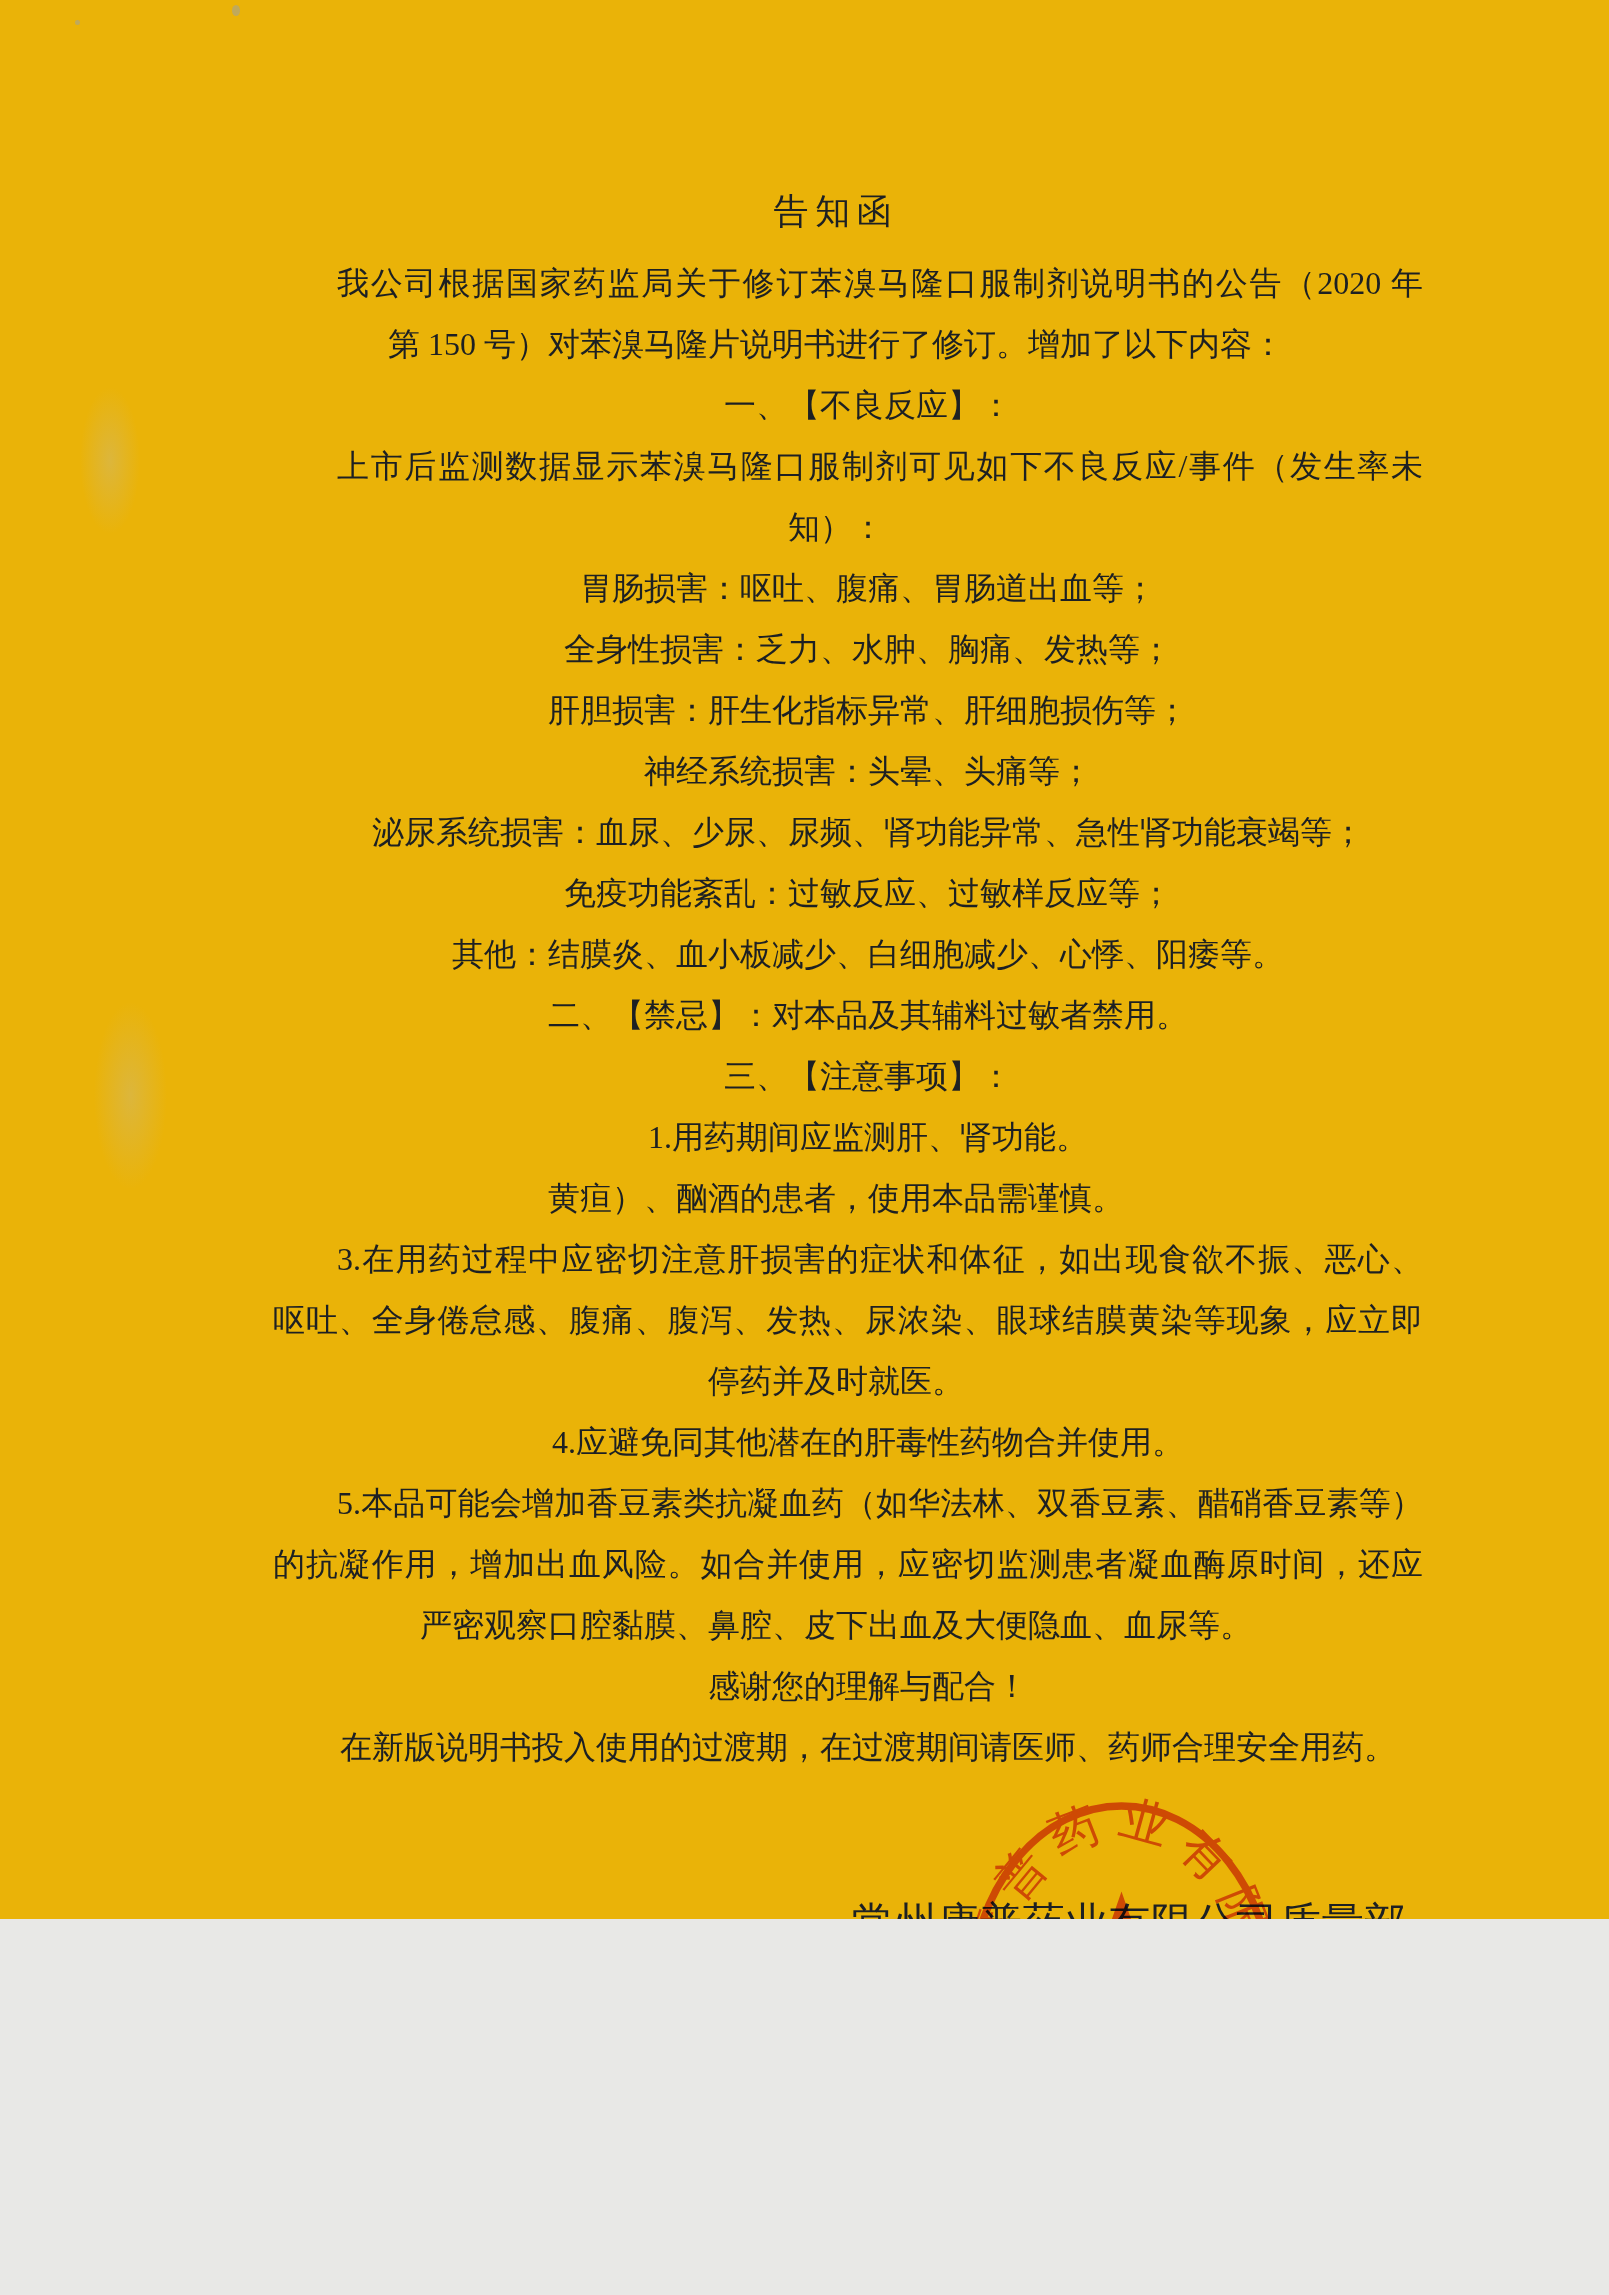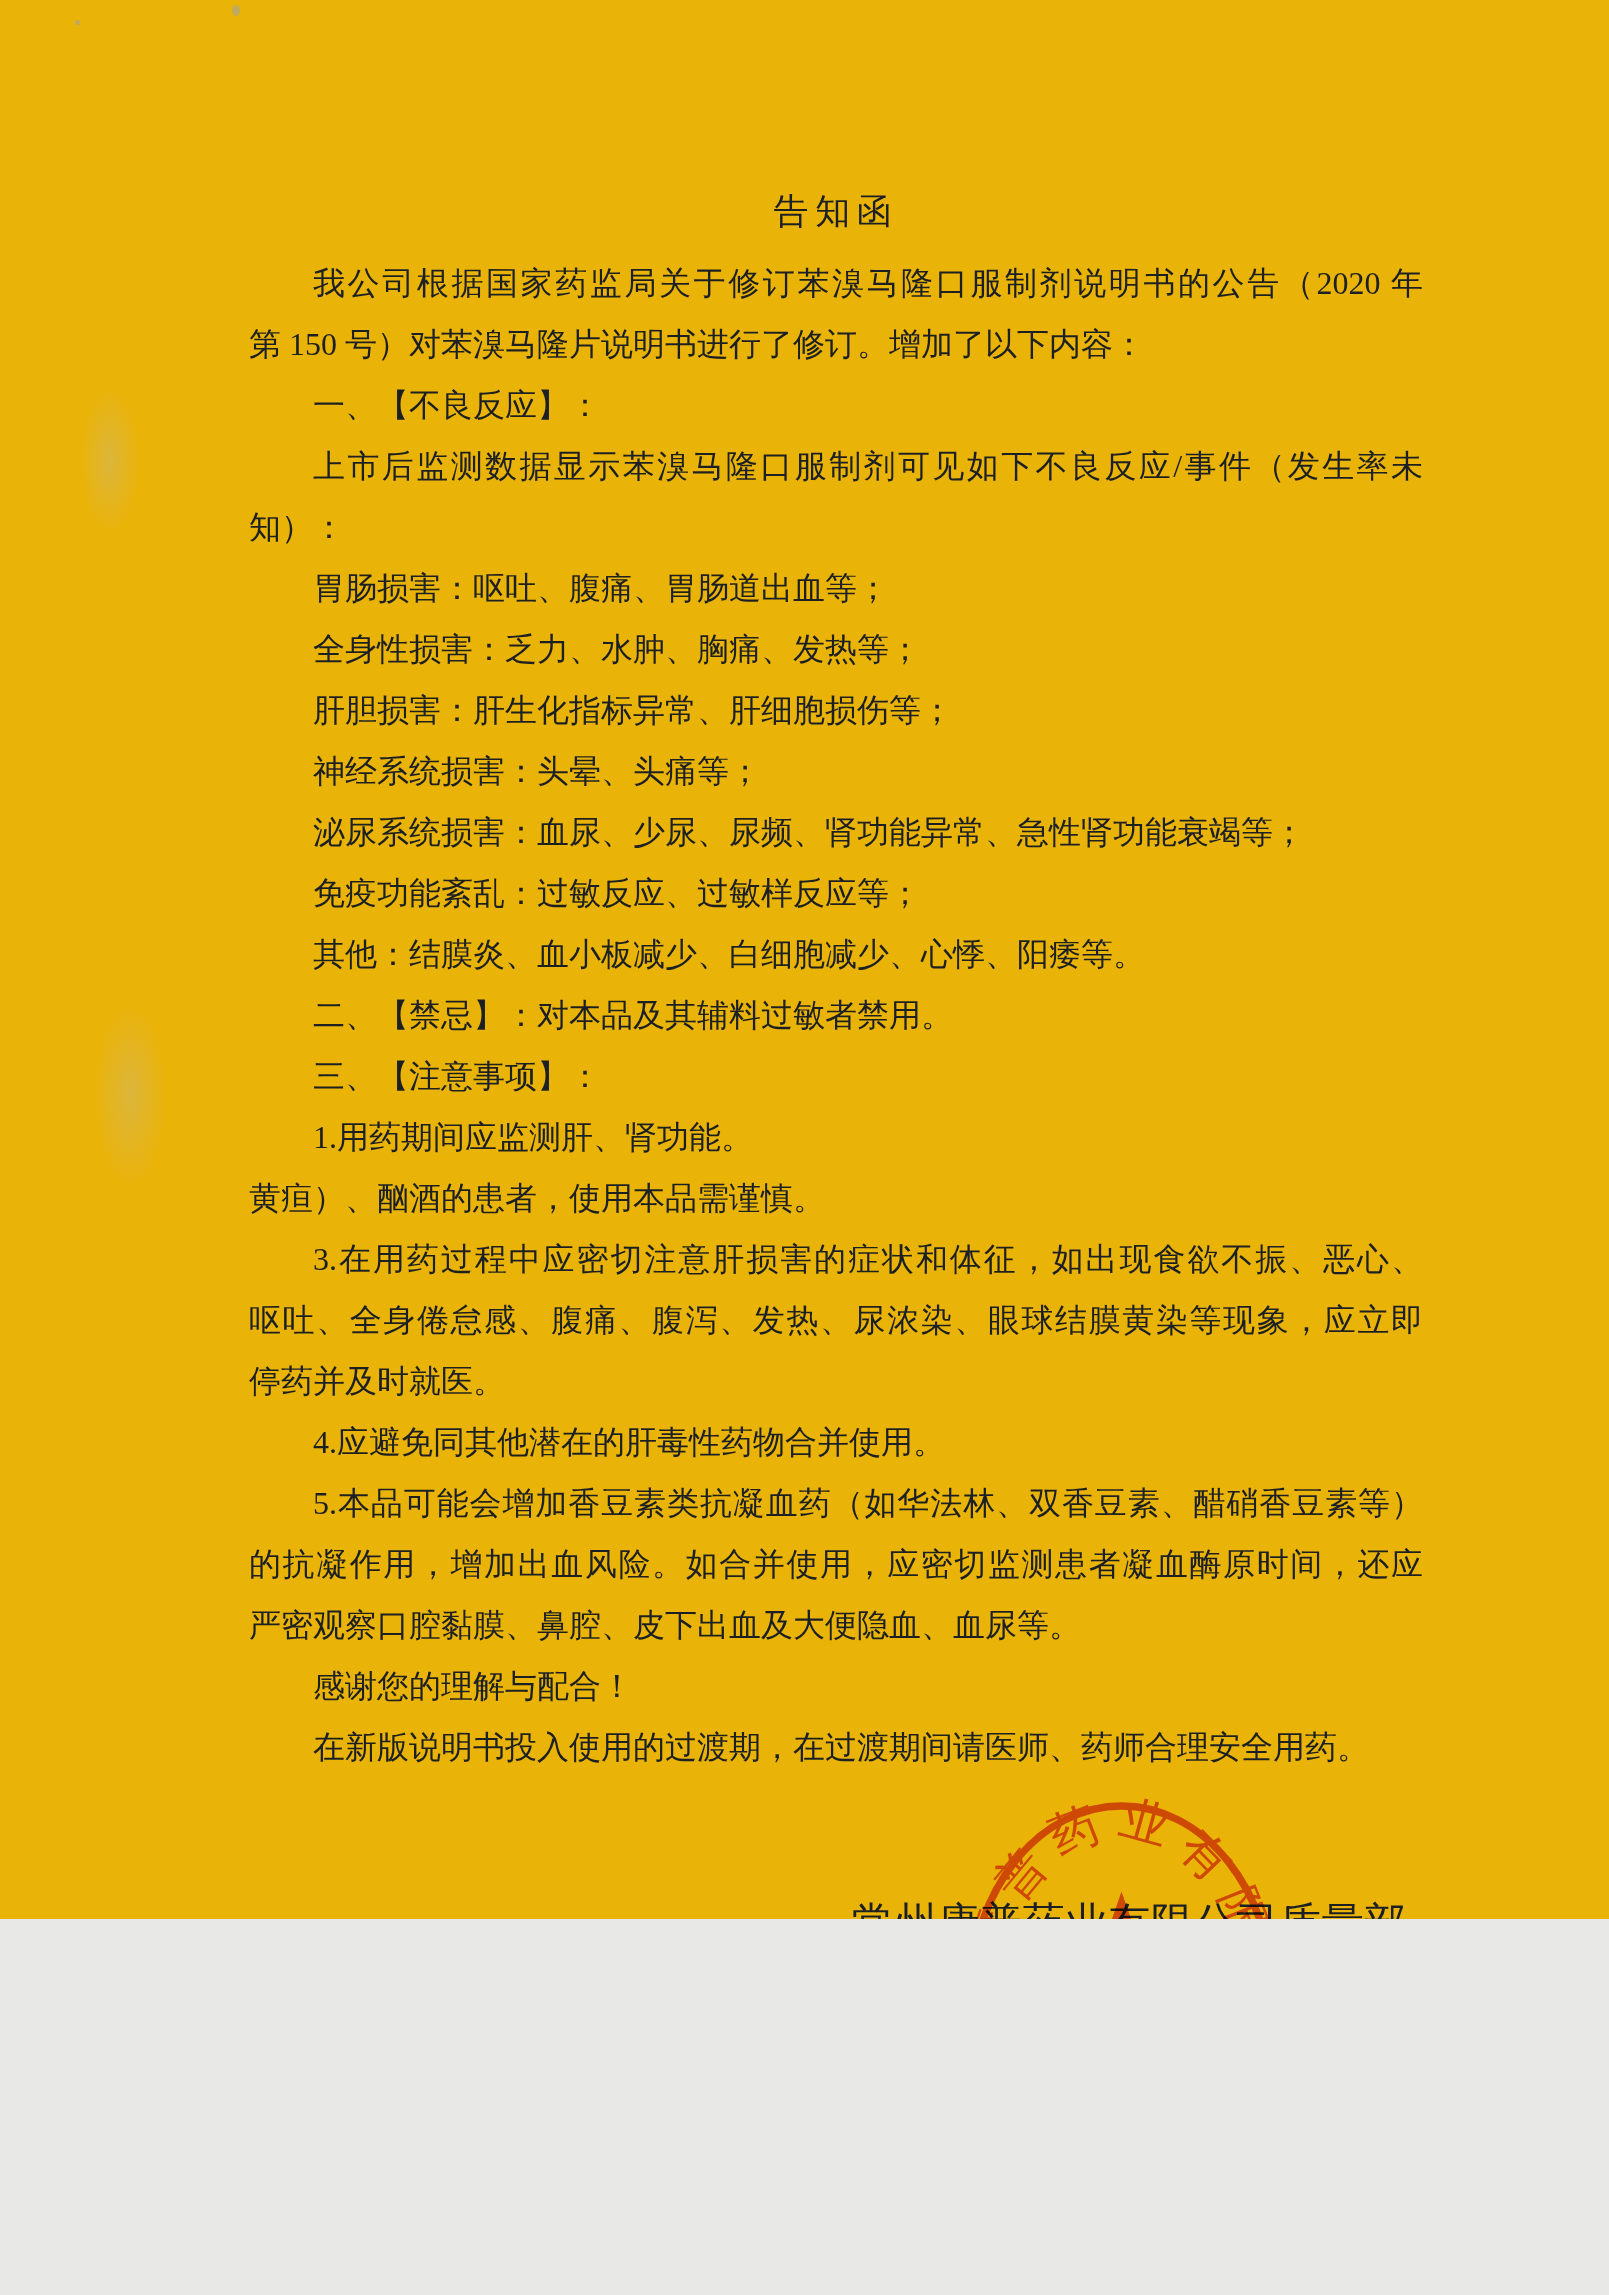--- a/index.html
+++ b/index.html
@@ -22,7 +22,7 @@
   }
   .ln{white-space:nowrap;}
   .ln.indent{text-indent:64px;}
-  .ln.full{white-space:normal;text-align:justify;text-align-last:justify;}
+  .ln.full{white-space:normal;text-align:justify;text-align-last:justify;margin-left:24px;}
   .sig-company{
     position:absolute;left:852px;top:1895px;
     font-size:42px;letter-spacing:0.7px;white-space:nowrap;

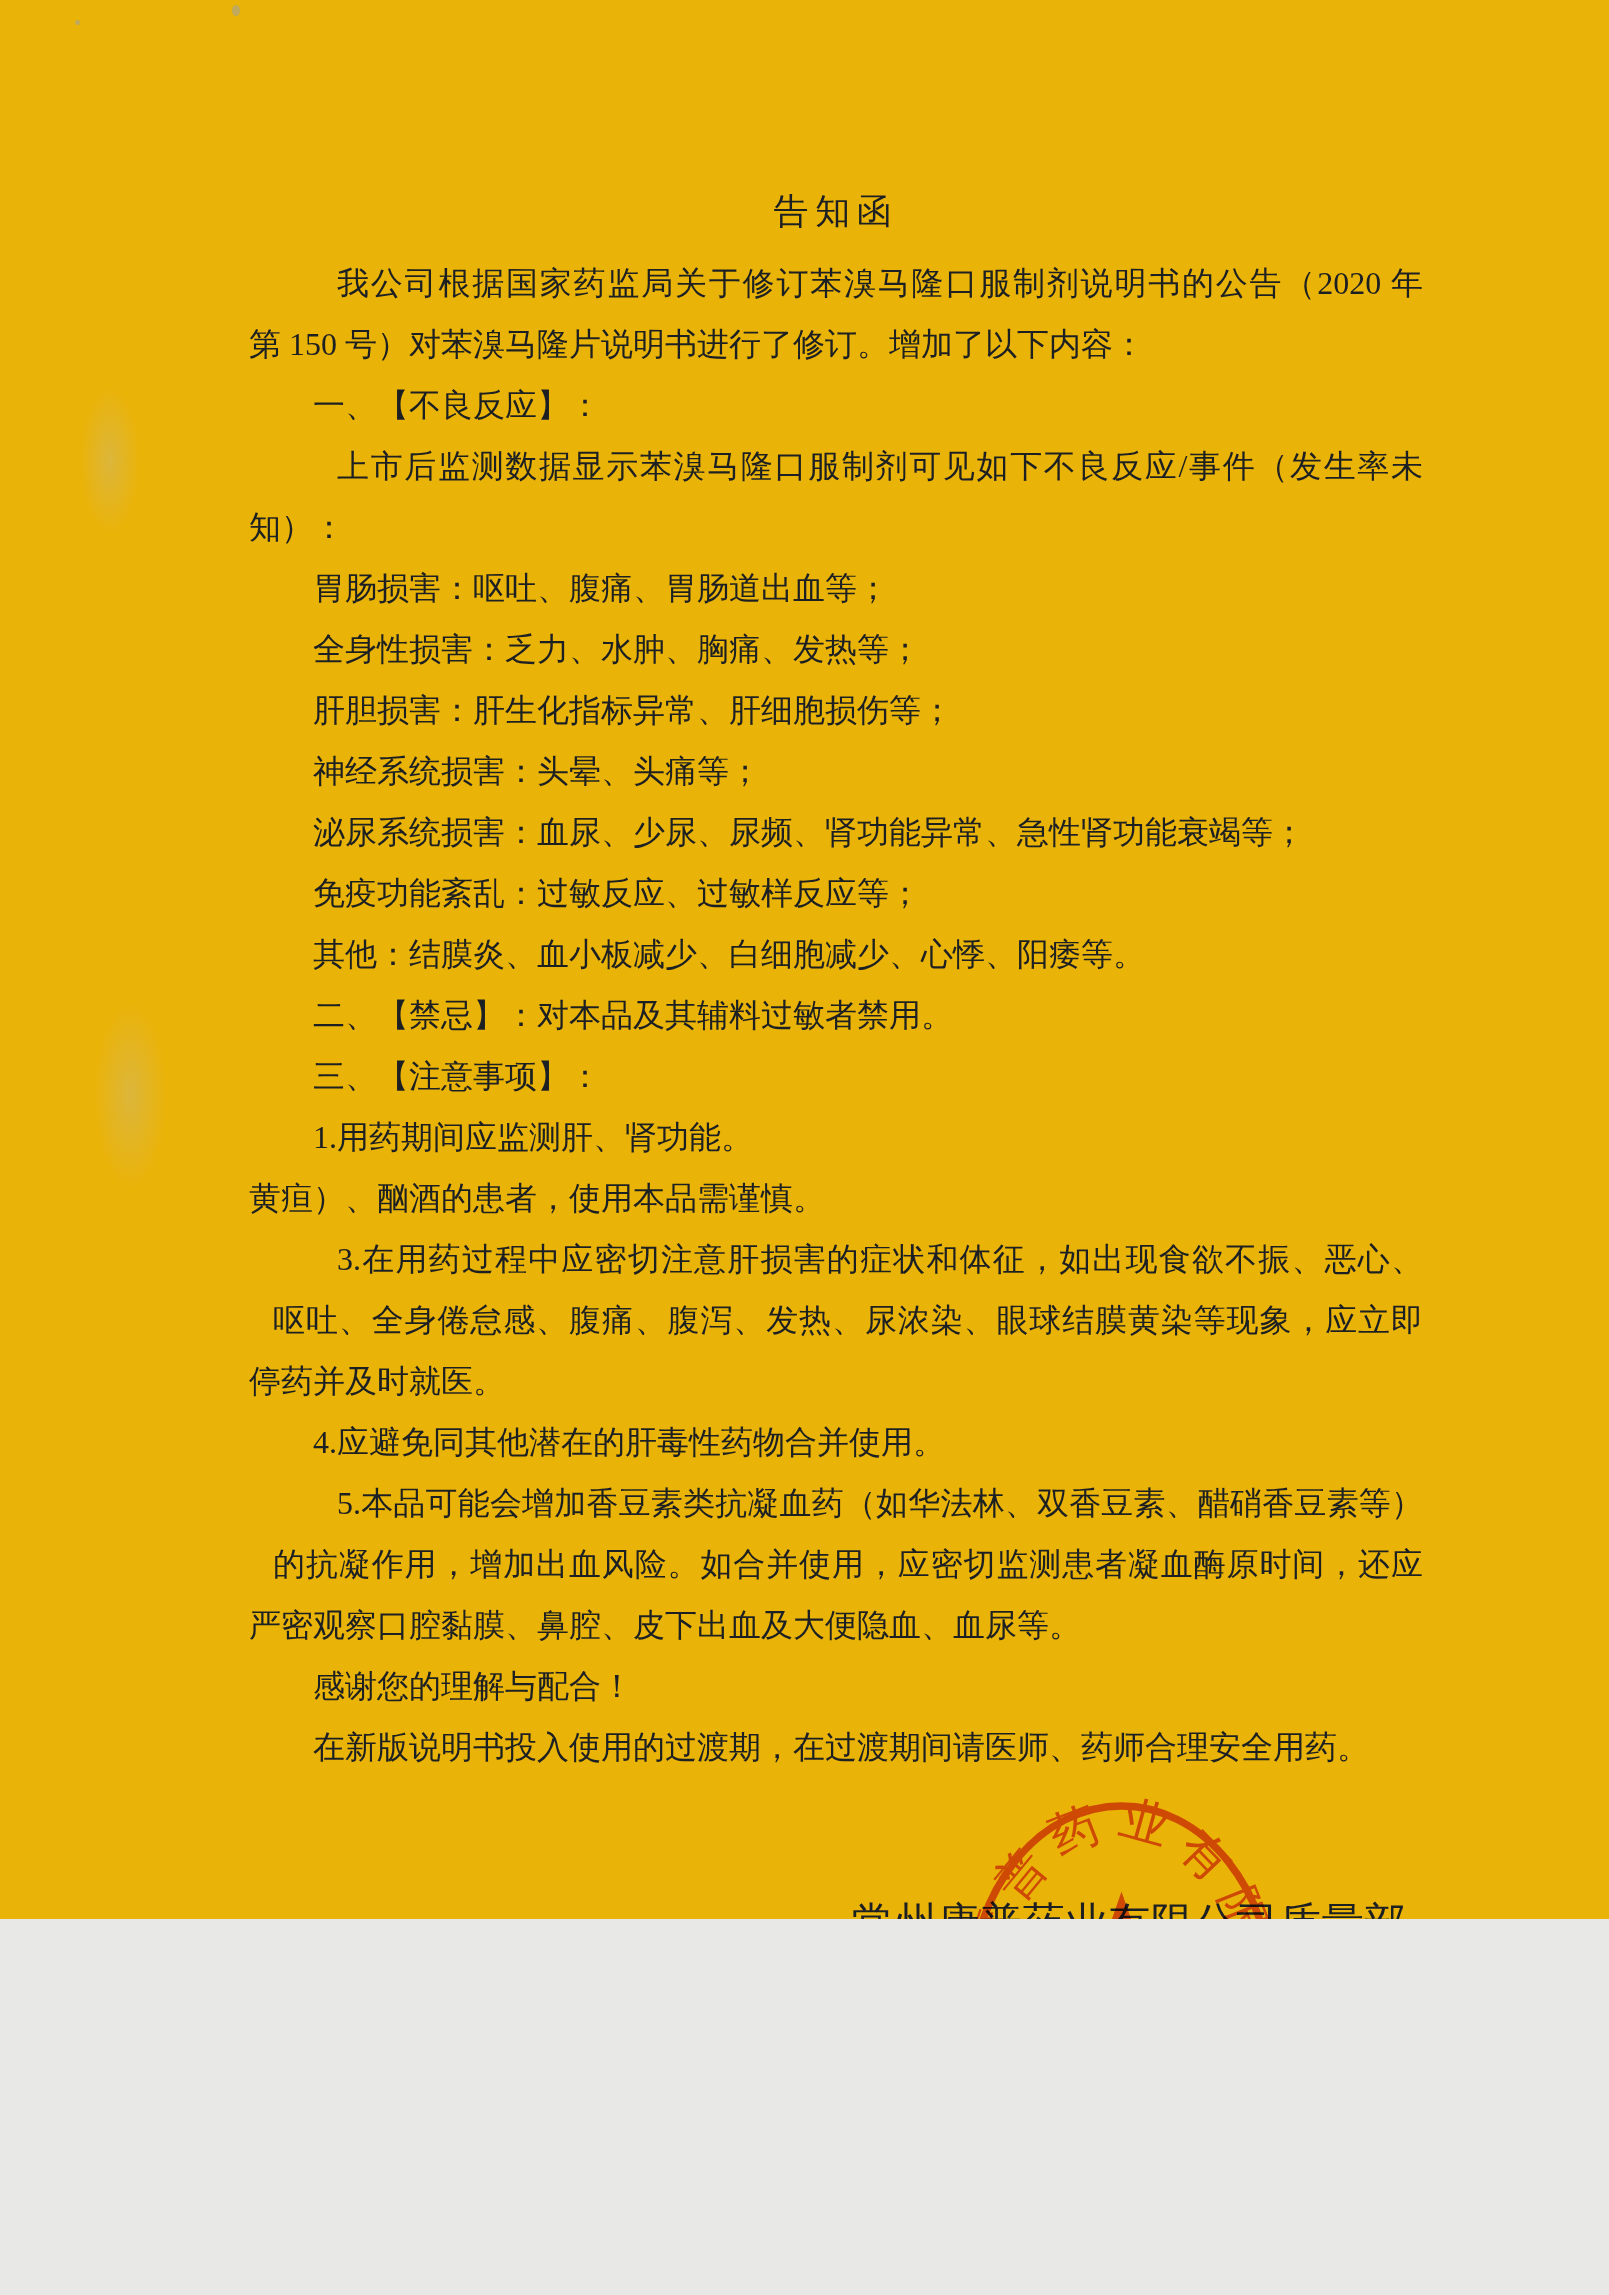--- a/index.html
+++ b/index.html
@@ -20,7 +20,7 @@
     position:absolute;left:249px;top:253px;width:1174px;
     font-size:32px;line-height:61px;
   }
-  .ln{white-space:nowrap;}
+  .ln{white-space:nowrap;text-align:center;}
   .ln.indent{text-indent:64px;}
   .ln.full{white-space:normal;text-align:justify;text-align-last:justify;margin-left:24px;}
   .sig-company{

